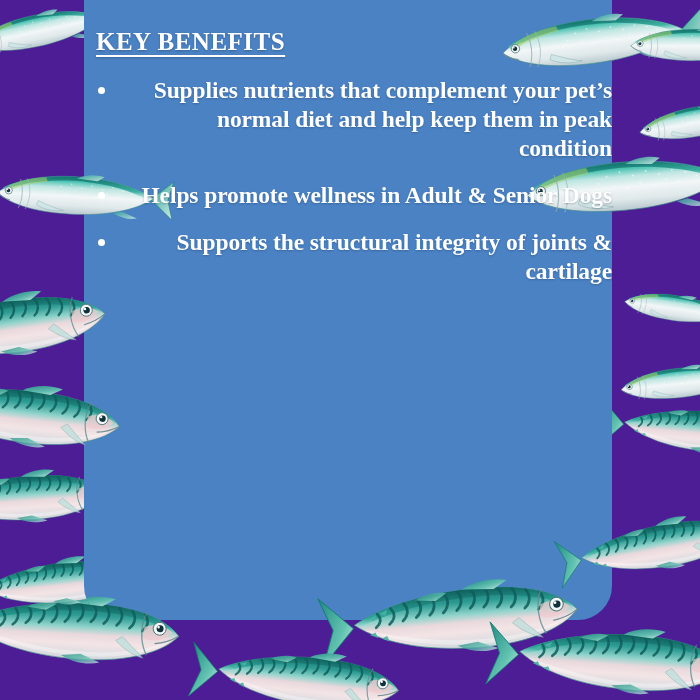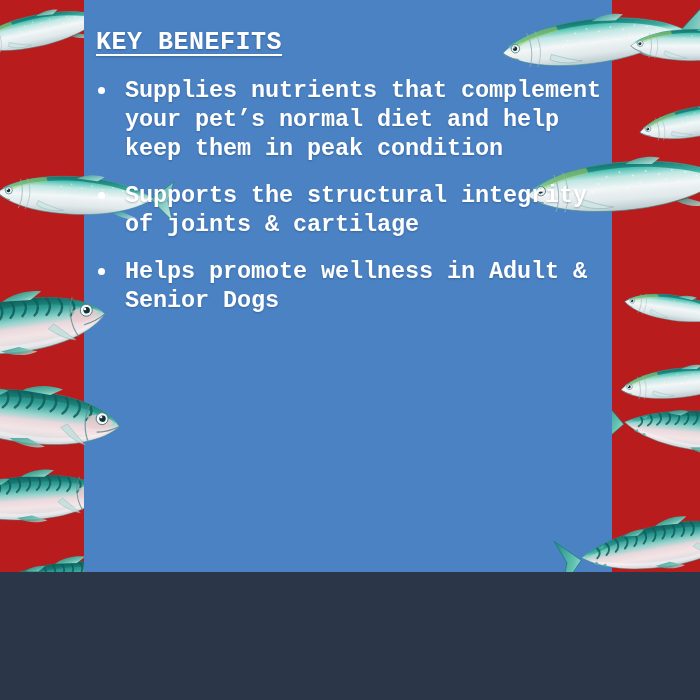--- a/index.html
+++ b/index.html
@@ -10,10 +10,10 @@
   #stage {
     position: relative;
     width: 700px;
-    height: 572px;
+    height: 700px;
     overflow: hidden;
-    background: #b91c1c;
-    font-family: Liberation Mono, monospace;
+    background: #4c1d95;
+    font-family: Liberation Serif, serif;
   }
   #fish-layer {
     position: absolute;

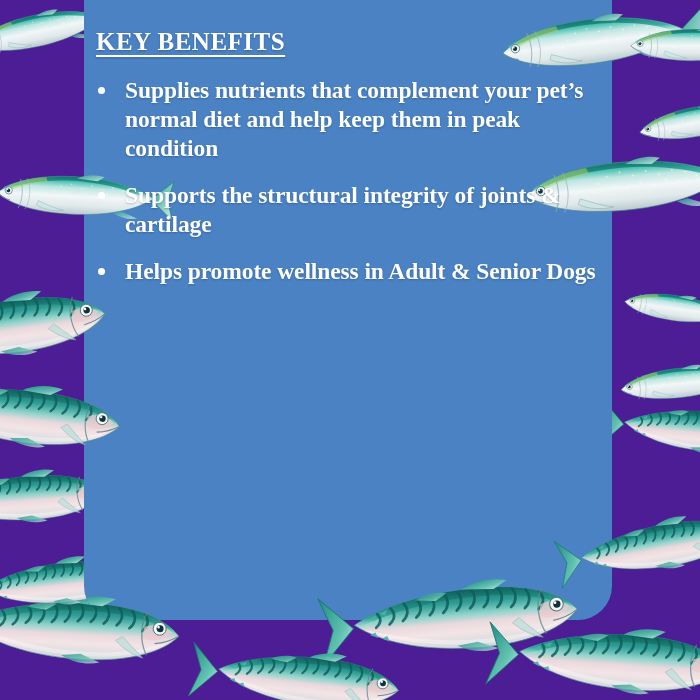--- a/index.html
+++ b/index.html
@@ -92,7 +92,7 @@
     border-radius: 50%;
     background: #ffffff;
   }
-  .bullet-text { display: block; }
+  .bullet-text { display: block; text-align: right; }
 </style>
 </head>
 <body>

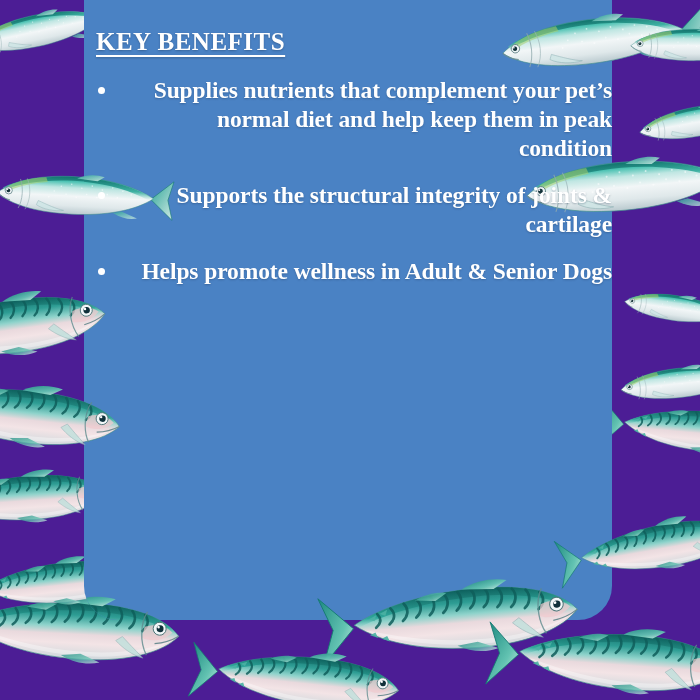--- a/index.html
+++ b/index.html
@@ -347,11 +347,11 @@
         </li>
         <li class="bullet">
           <span class="bullet-dot"></span>
-          <span class="bullet-text">Supports the structural integrity of joints &amp; cartilage</span>
+          <span class="bullet-text">Helps promote wellness in Adult &amp; Senior Dogs</span>
         </li>
         <li class="bullet">
           <span class="bullet-dot"></span>
-          <span class="bullet-text">Helps promote wellness in Adult &amp; Senior Dogs</span>
+          <span class="bullet-text">Supports the structural integrity of joints &amp; cartilage</span>
         </li>
       </ul>
     </div>

